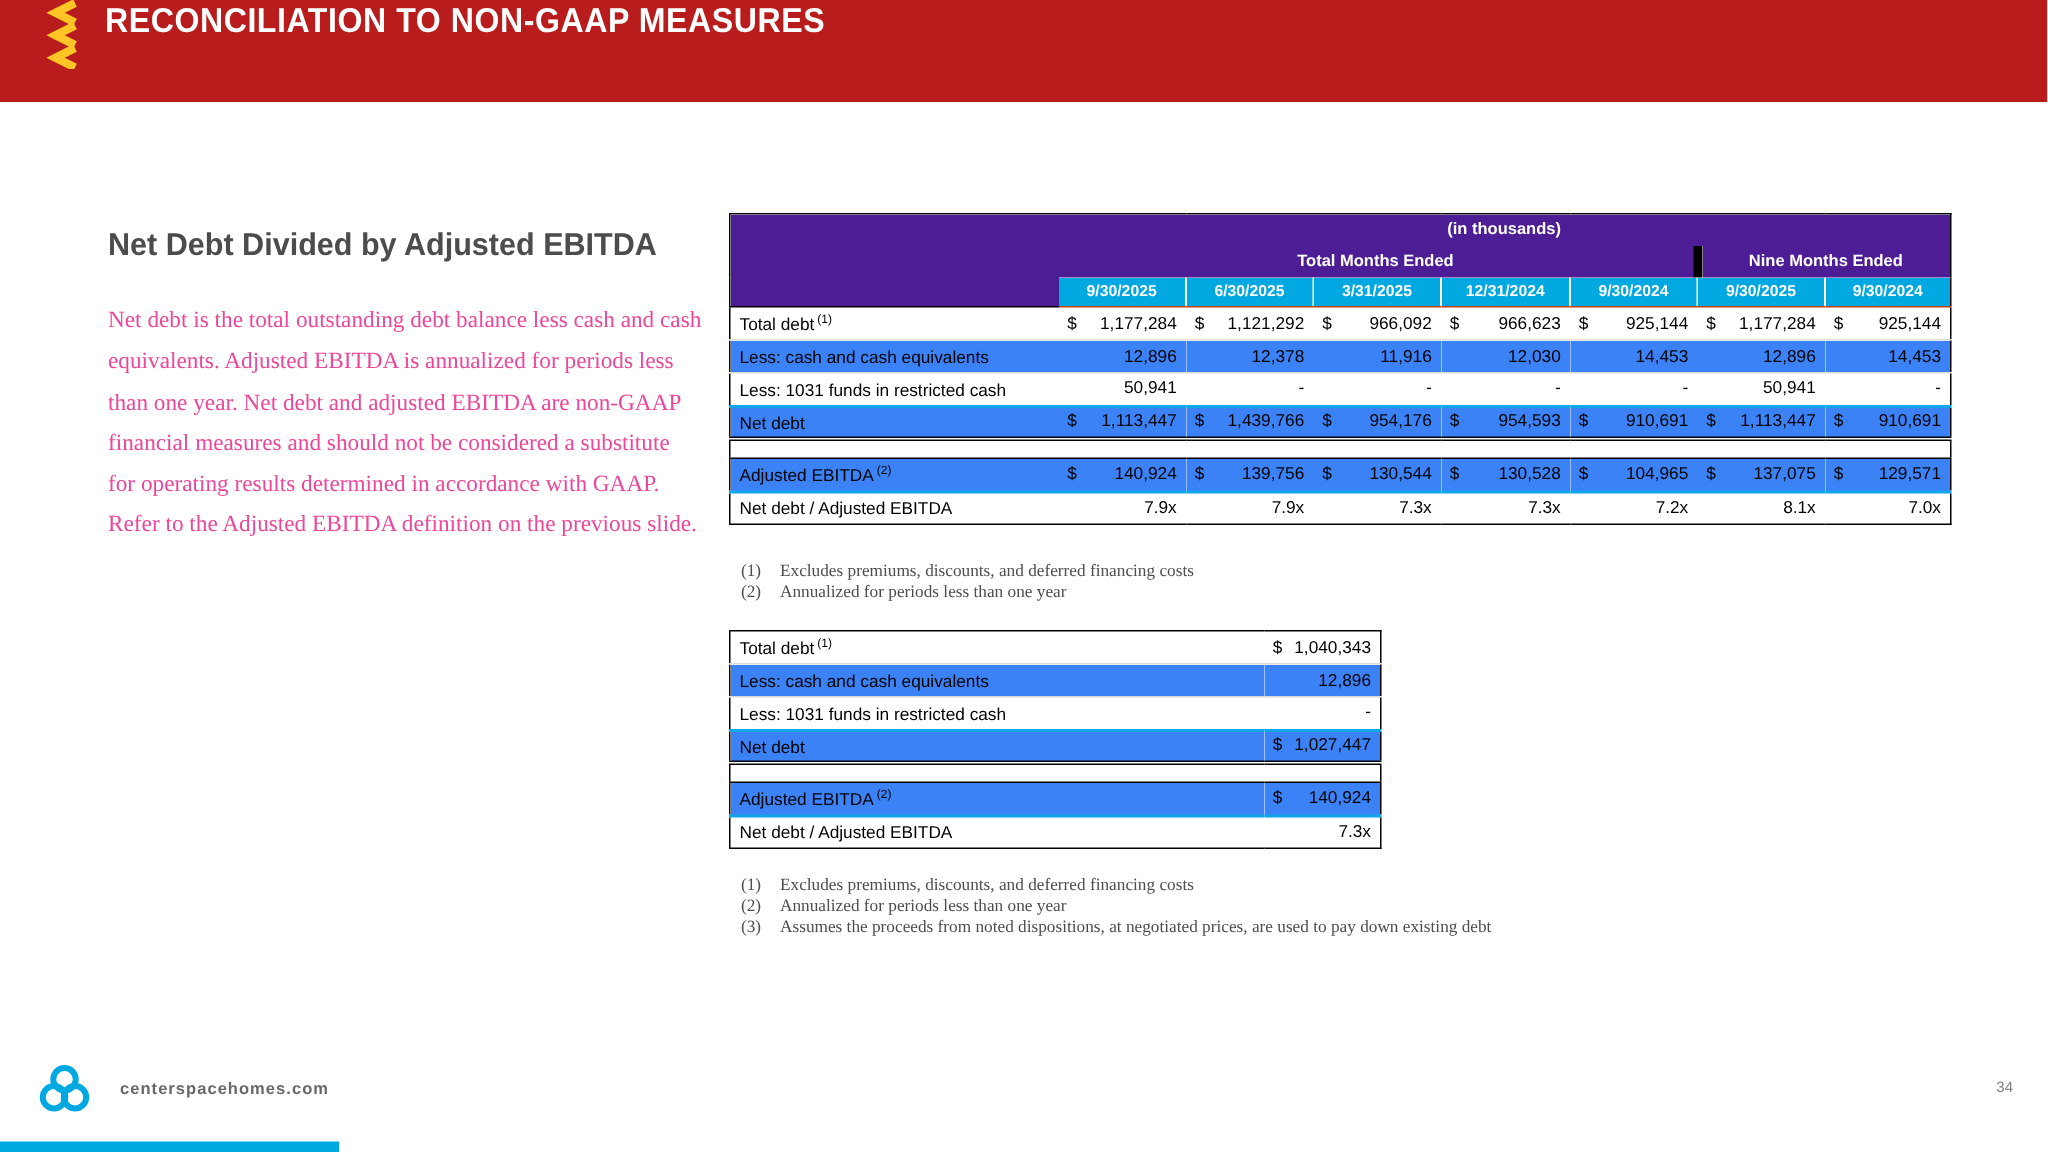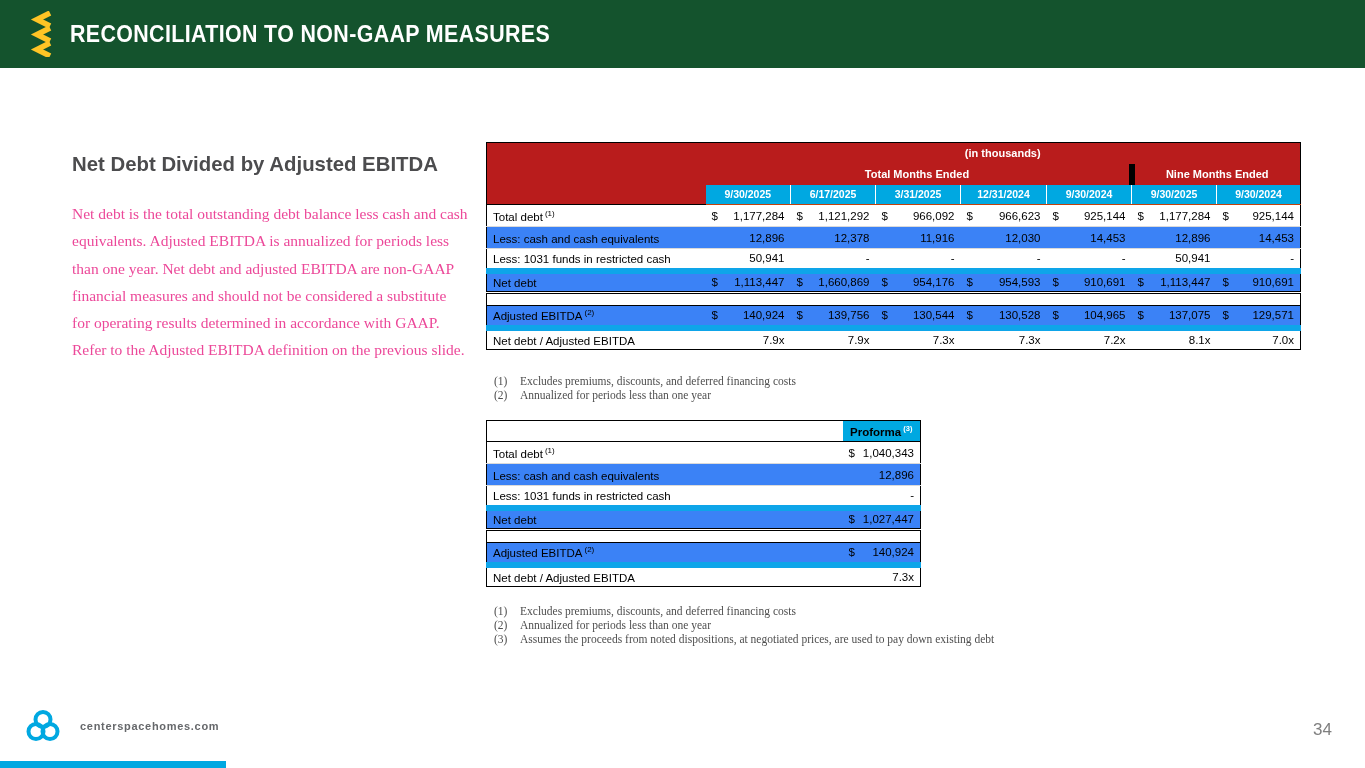--- a/index.html
+++ b/index.html
@@ -8,7 +8,7 @@
   .slide{position:relative;width:1365px;height:768px;overflow:hidden;background:#fff}
 
   
-  .topbar{position:absolute;top:0;left:0;width:100%;height:68px;background:#14532d;display:flex;align-items:center;padding-left:28px}
+  .topbar{position:absolute;top:0;left:0;width:100%;height:68px;background:#b91c1c;display:flex;padding-left:28px}
   .chev{flex:none}
   .title{color:#fff;font-weight:700;font-size:23px;letter-spacing:.4px;transform:scaleX(.93);transform-origin:left center;margin-left:16px;white-space:nowrap}
 

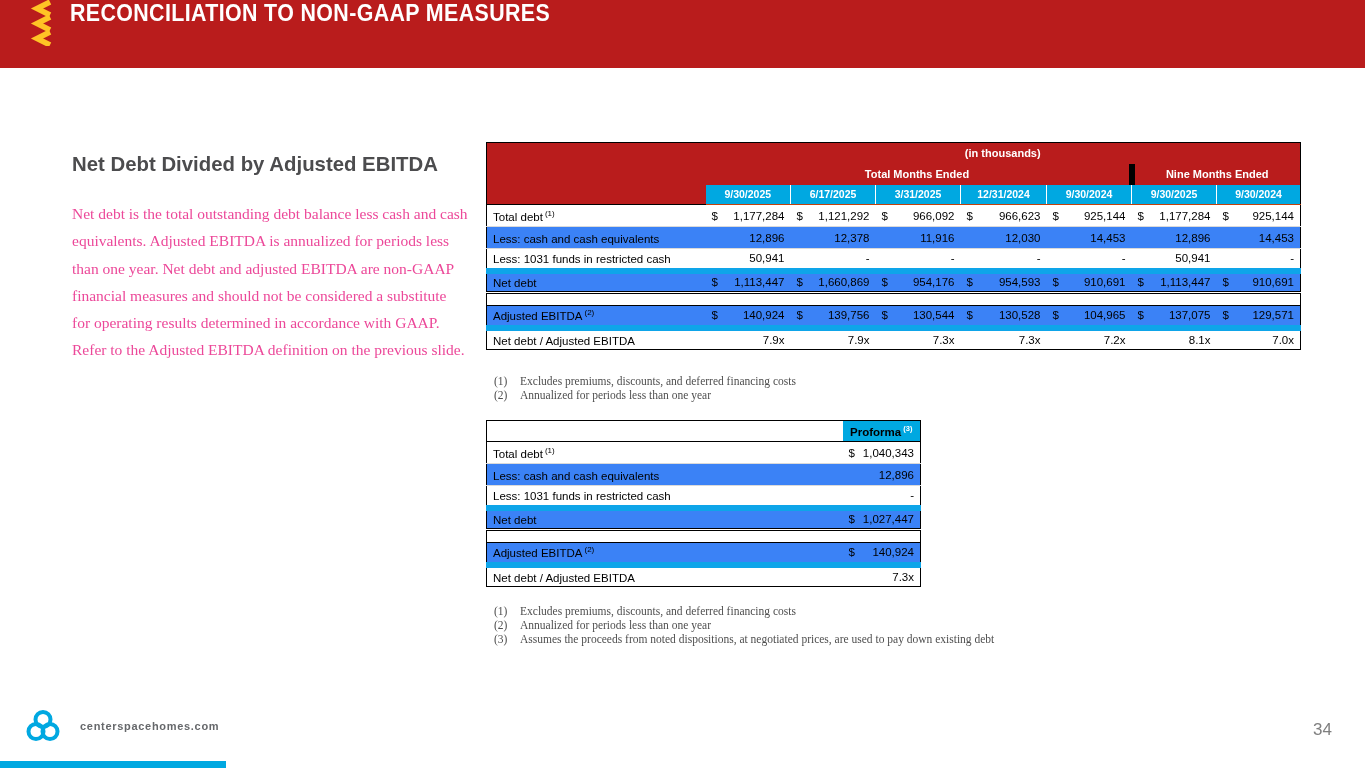--- a/index.html
+++ b/index.html
@@ -22,7 +22,7 @@
   .t2wrap{position:absolute;left:486px;top:420px}
   table.fin{border-collapse:collapse;table-layout:fixed;border:1px solid #000;background:#fff}
   table.fin td{height:22px;padding:0 6px;font-size:11.5px;color:#000;vertical-align:middle;white-space:nowrap;overflow:hidden}
-  tr.dark td{background:#b91c1c;color:#fff;font-weight:700;text-align:center;font-size:11px;height:21px}
+  tr.dark td{background:#4c1d95;color:#fff;font-weight:700;text-align:center;font-size:11px;height:21px}
   td.grp2{border-left:6px solid #000000}
   td.corner{background:#fff;border-bottom:1px solid #000}
   tr.cyanrow td{background:#00A8E1;color:#fff;font-weight:700;text-align:center;font-size:10.5px;height:20px;border-bottom:1px solid #c2410c;border-left:1px solid #fff}

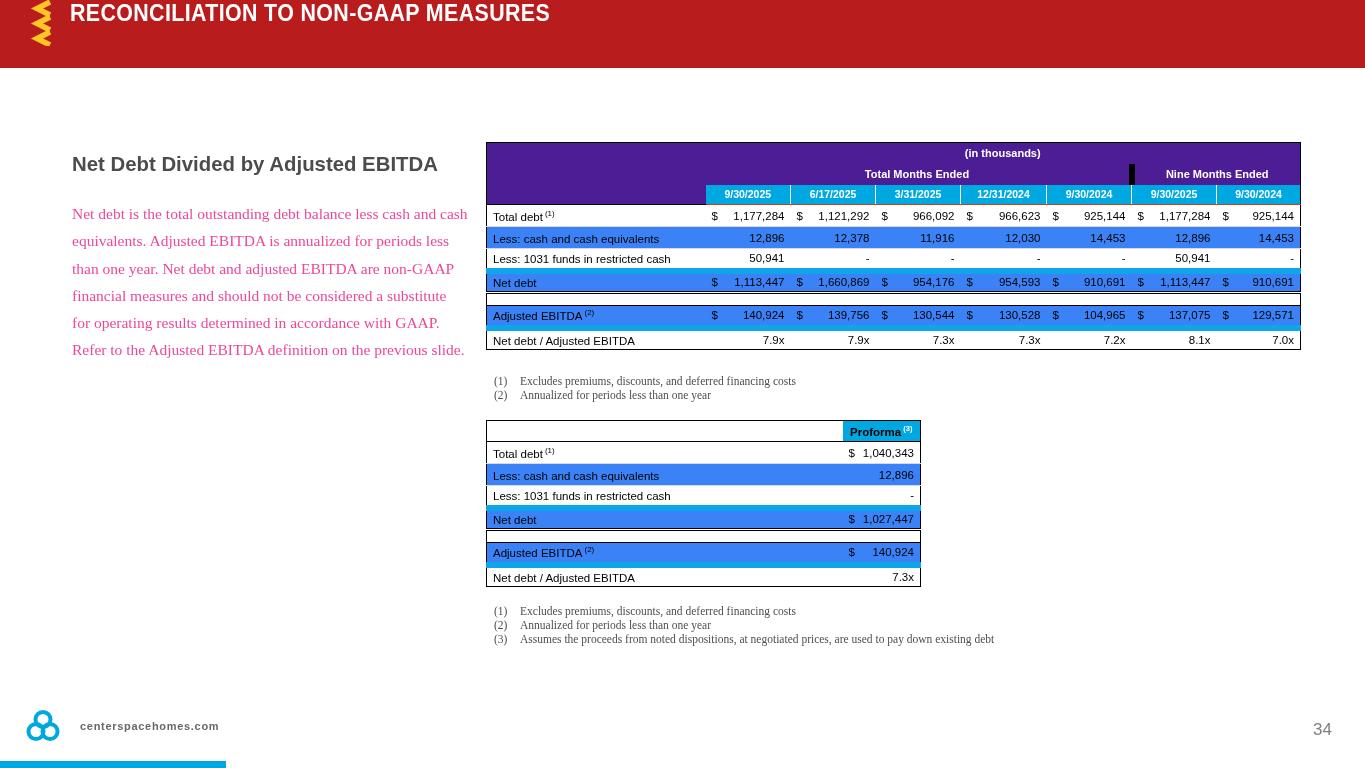--- a/index.html
+++ b/index.html
@@ -94,7 +94,7 @@
       </tr>
       <tr class="cyanrow">
         <td>9/30/2025</td>
-        <td>6/17/2025</td>
+        <td>6/30/2025</td>
         <td>3/31/2025</td>
         <td>12/31/2024</td>
         <td>9/30/2024</td>

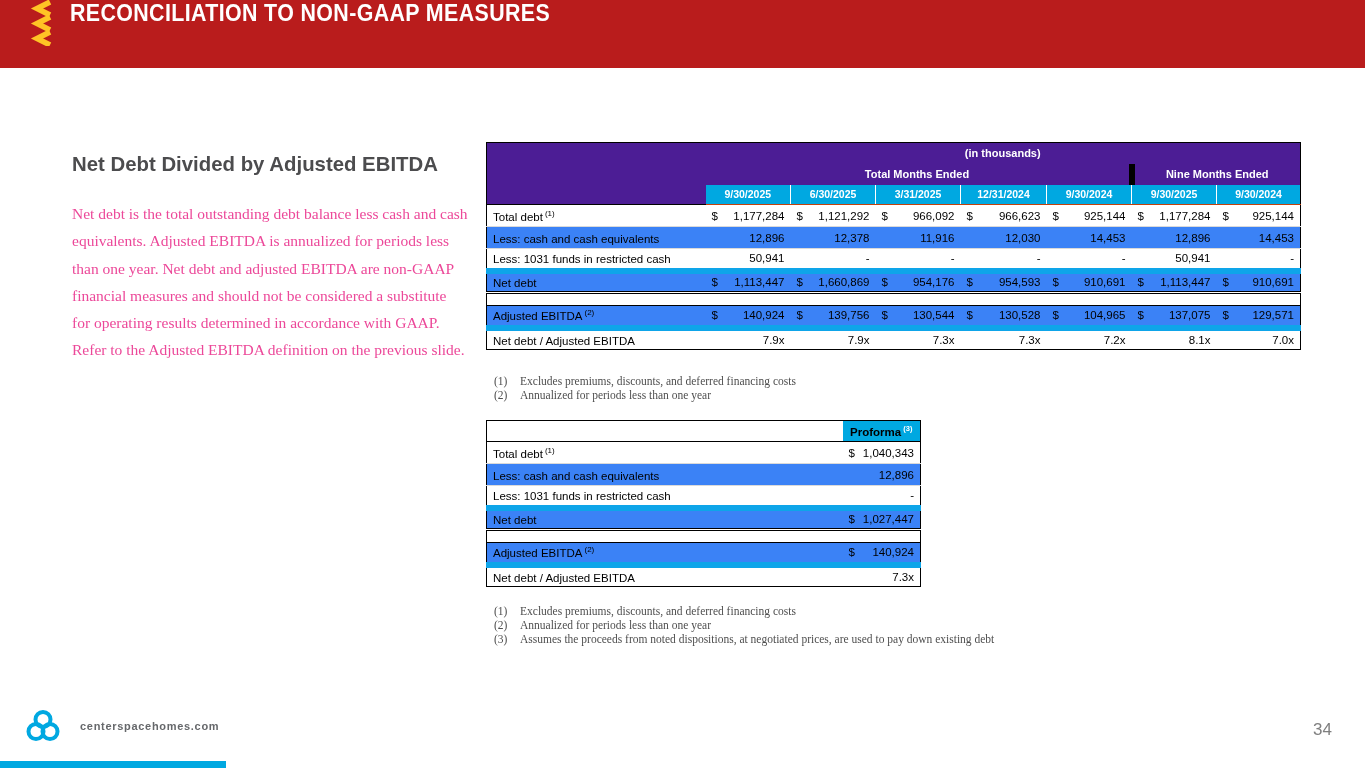--- a/index.html
+++ b/index.html
@@ -32,7 +32,7 @@
   td.n .d{float:left}
   tr.shade td{background:#3b82f6}
   tr.lg td{border-bottom:1px solid #DADADA}
-  tr.bk td{border-bottom:6px solid #0ea5e9}
+  tr.bk td{border-bottom:2px solid #0ea5e9}
   tr.dbl td{border-bottom:3px double #000}
   tr.gap td{height:13px;background:#fff;border-bottom:1px solid #000}
   sup{font-size:8px;vertical-align:super;margin-left:2px}

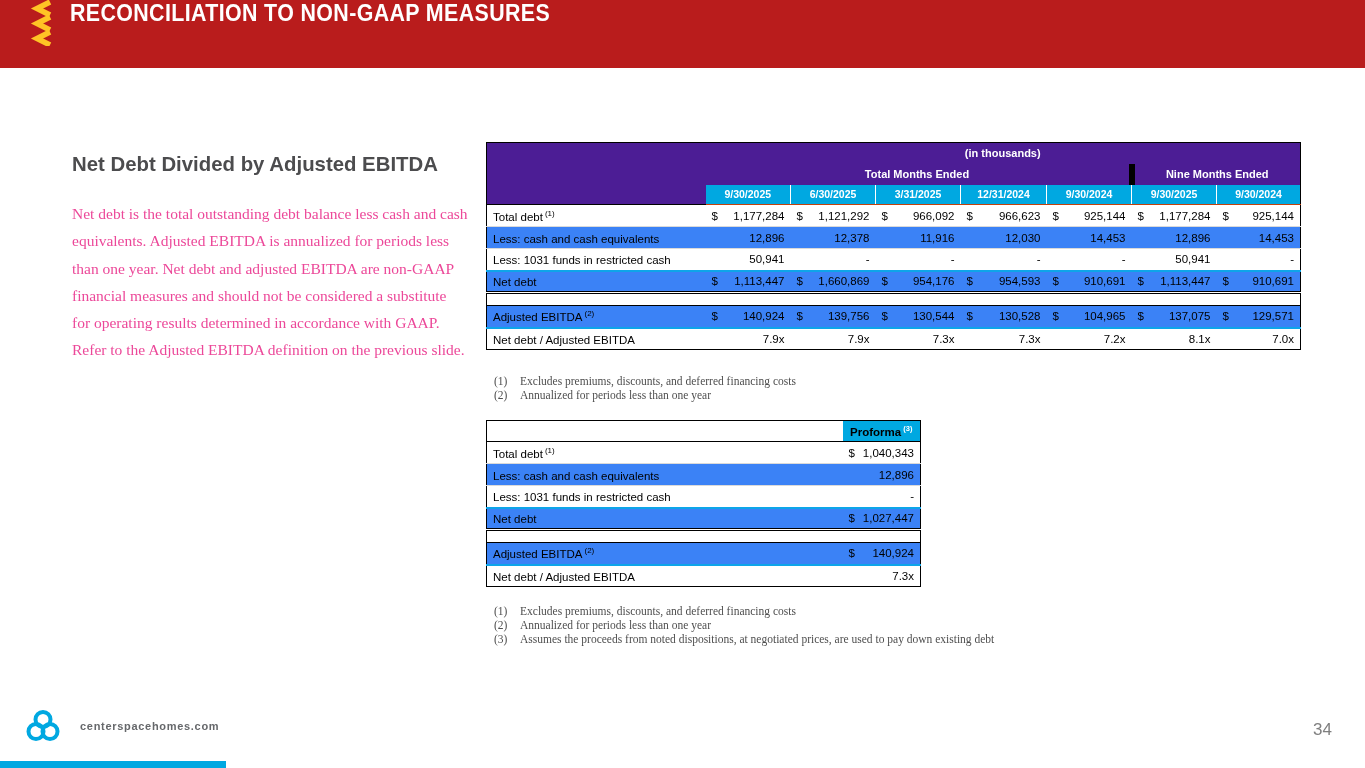--- a/index.html
+++ b/index.html
@@ -134,7 +134,7 @@
       <tr class="shade dbl">
         <td class="lbl"><span>Net debt</span><sup></sup></td>
         <td class="n"><span class="d">$</span><span>1,113,447</span></td>
-        <td class="n"><span class="d">$</span><span>1,660,869</span></td>
+        <td class="n"><span class="d">$</span><span>1,439,766</span></td>
         <td class="n"><span class="d">$</span><span>954,176</span></td>
         <td class="n"><span class="d">$</span><span>954,593</span></td>
         <td class="n"><span class="d">$</span><span>910,691</span></td>

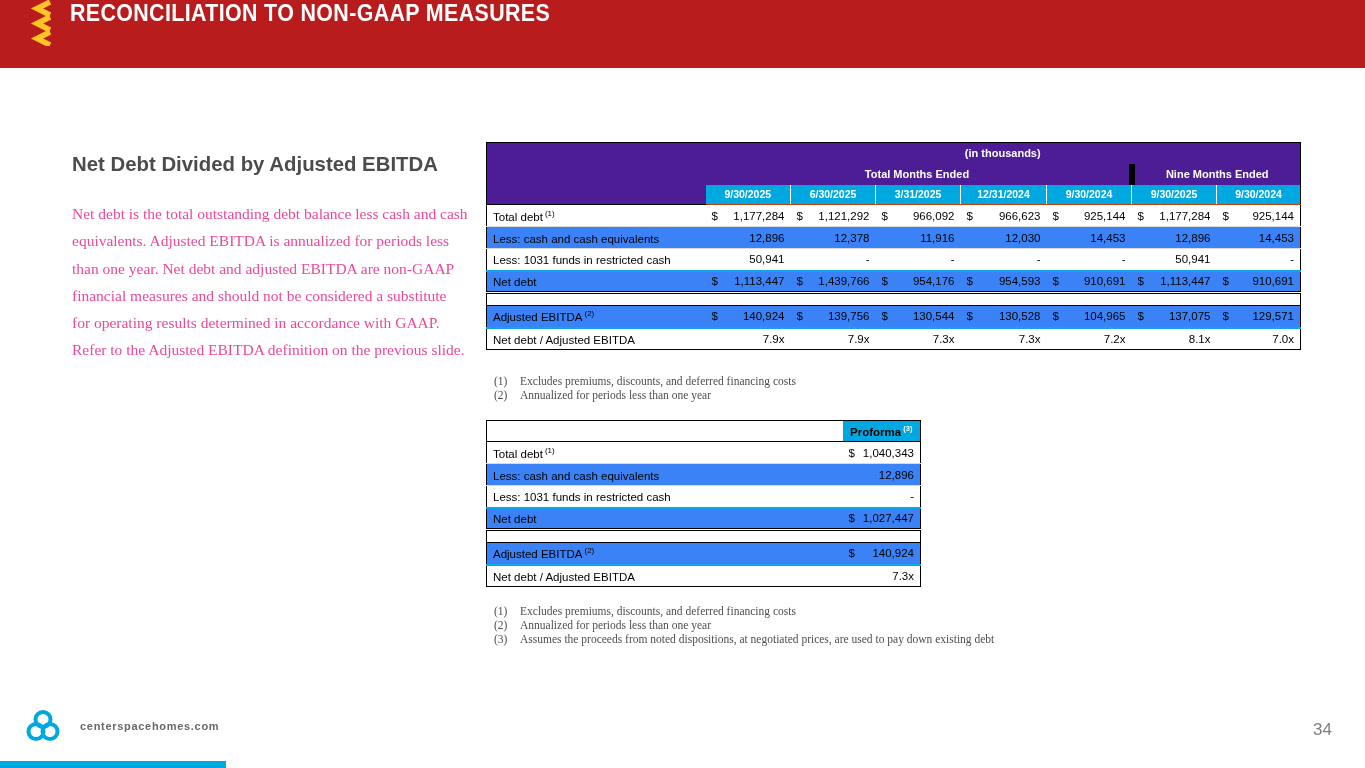--- a/index.html
+++ b/index.html
@@ -185,10 +185,6 @@
           <col style="width:78px">
         </colgroup>
       <tbody>
-          <tr class="t2head">
-        <td></td>
-        <td class="cyanhead"><span>Proforma</span><sup>(3)</sup></td>
-      </tr>
       <tr class="lg">
         <td class="lbl"><span>Total debt</span><sup>(1)</sup></td>
         <td class="n"><span class="d">$</span><span>1,040,343</span></td>

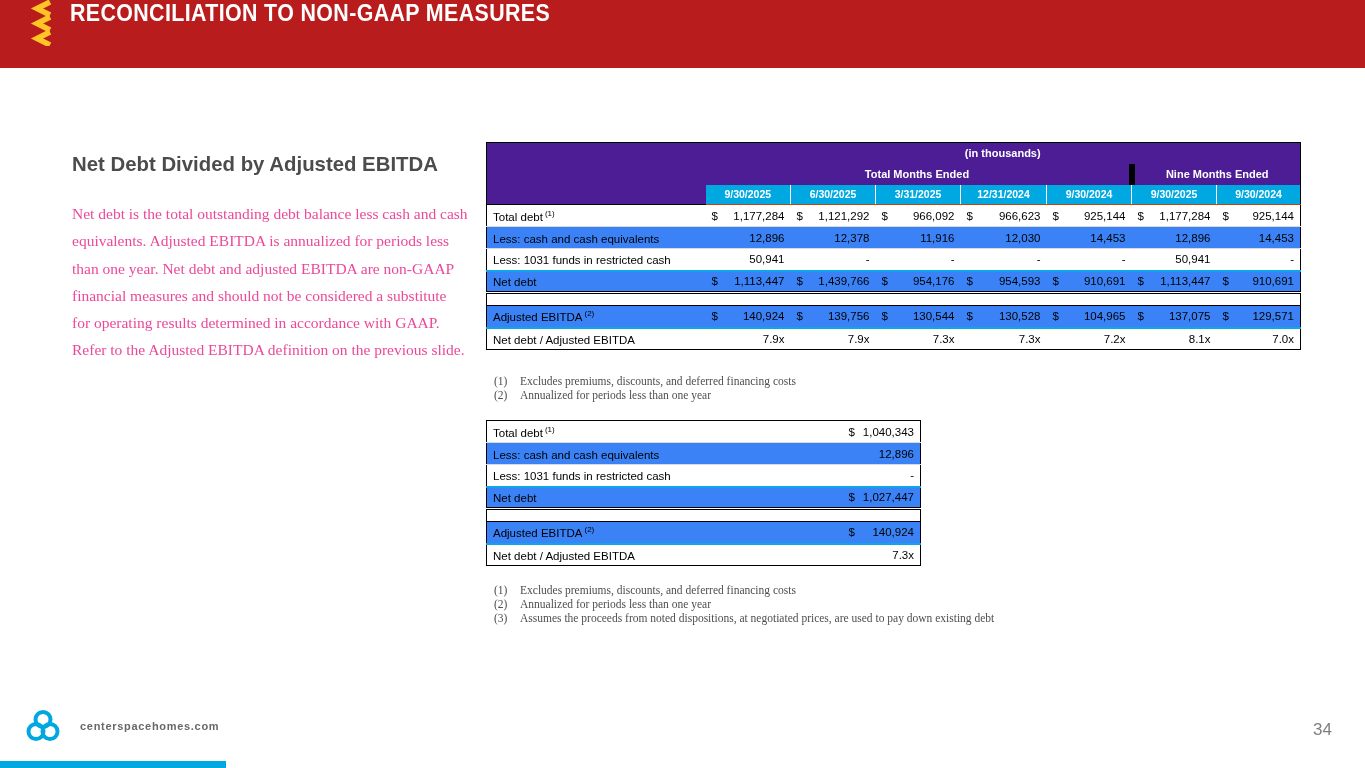--- a/index.html
+++ b/index.html
@@ -49,7 +49,7 @@
   
   .flogo{position:absolute;left:26px;top:709px}
   .site{position:absolute;left:80px;top:720px;font-size:11px;font-weight:700;letter-spacing:.7px;color:#66686B}
-  .page{position:absolute;right:33px;top:720px;font-size:17px;color:#7F7F7F}
+  .page{position:absolute;right:23px;top:720px;font-size:10px;color:#7F7F7F}
   .bottombar{position:absolute;left:0;bottom:0;width:226px;height:7px;background:#00A8E1}
 </style>
 </head>

